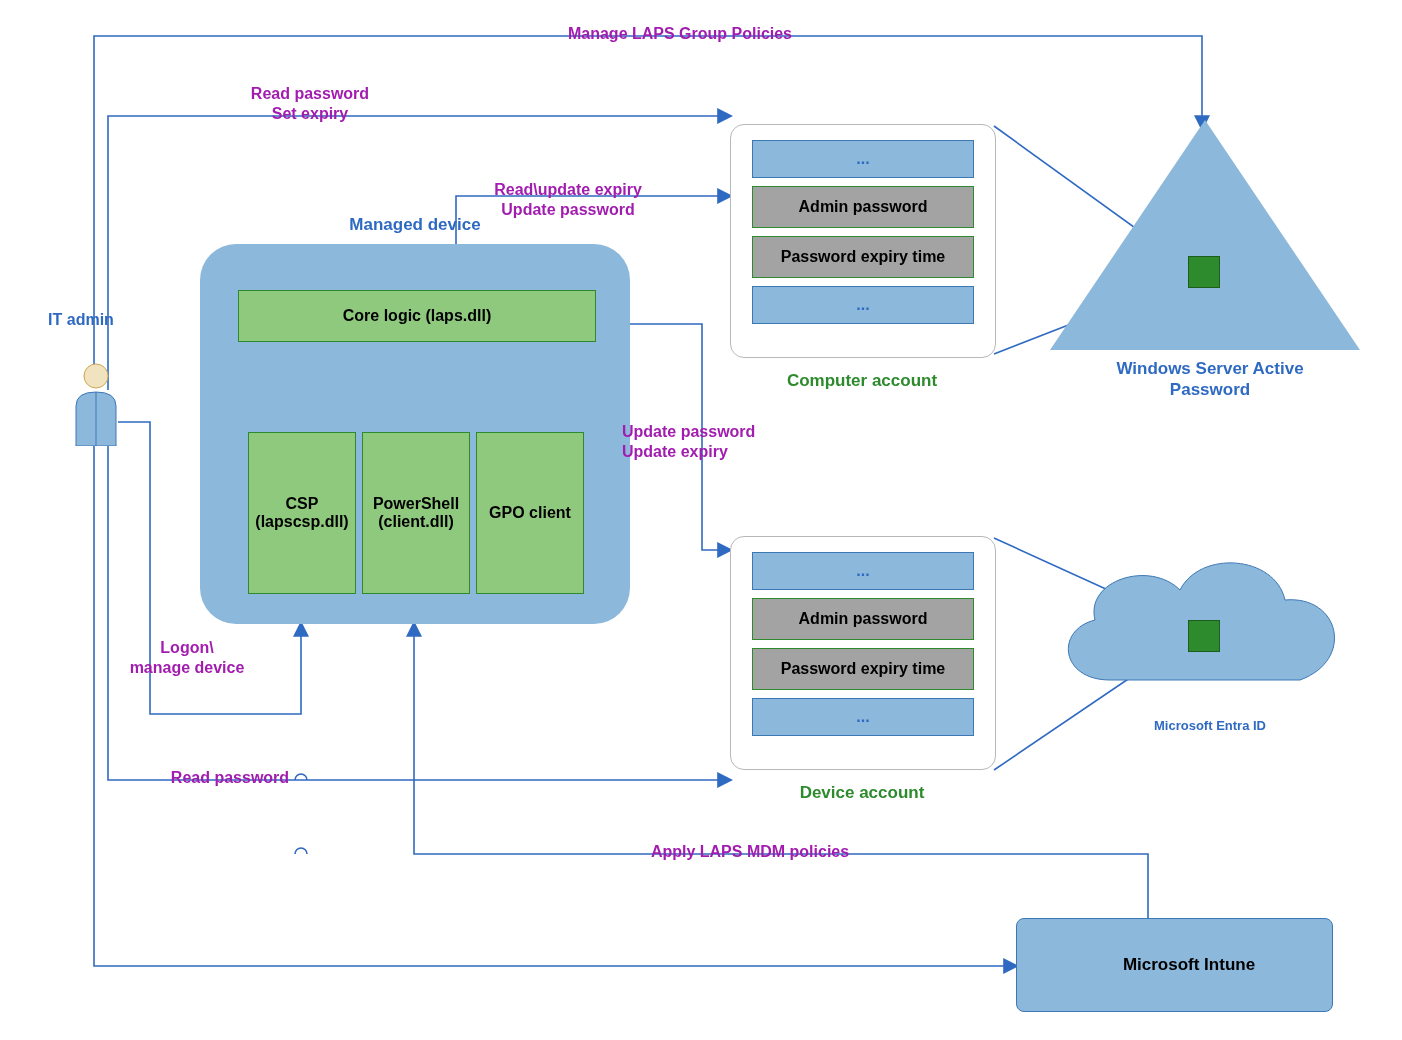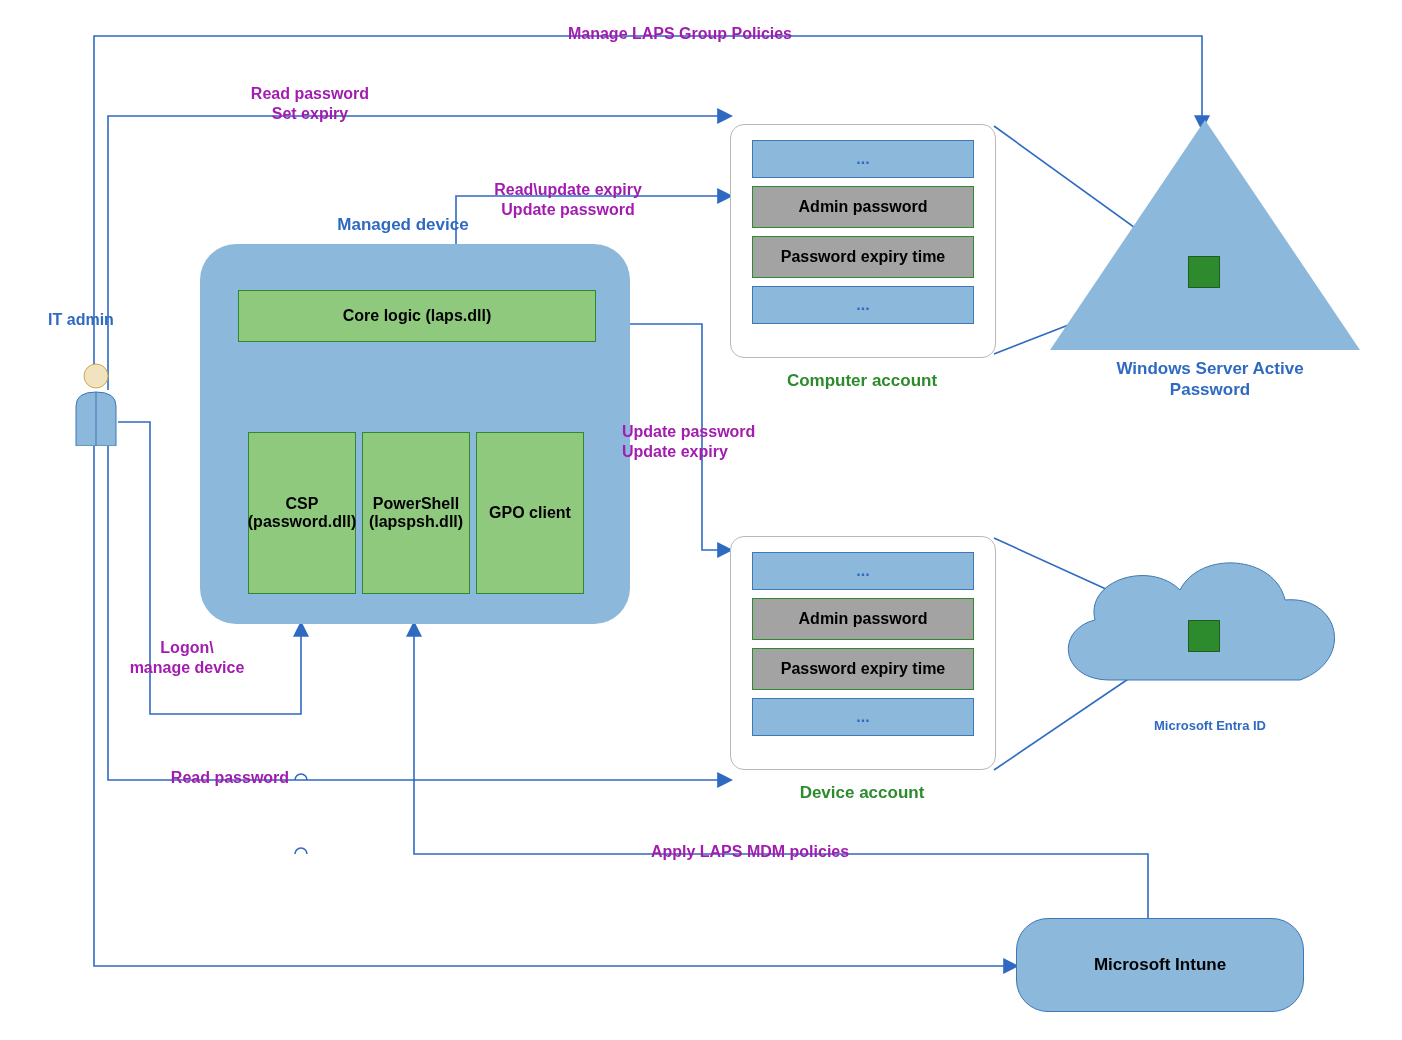--- a/index.html
+++ b/index.html
@@ -81,7 +81,7 @@
     <path d="M30,30 L30,84" stroke="#3C78B5"></path>
   </svg>
 
-  <div class="lbl blue-title" style="left:188px;top:214px;width:430px;font-size:17px;">Managed device</div>
+  <div class="lbl blue-title" style="left:200px;top:214px;width:430px;font-size:17px;">Managed device</div>
   <div class="managed-box" style="left:200px;top:244px;width:430px;height:380px;"></div>
   <div class="core-logic" style="left:238px;top:290px;width:356px;height:50px;font-weight:700;">
       <span>Core logic (laps.dll)</span>

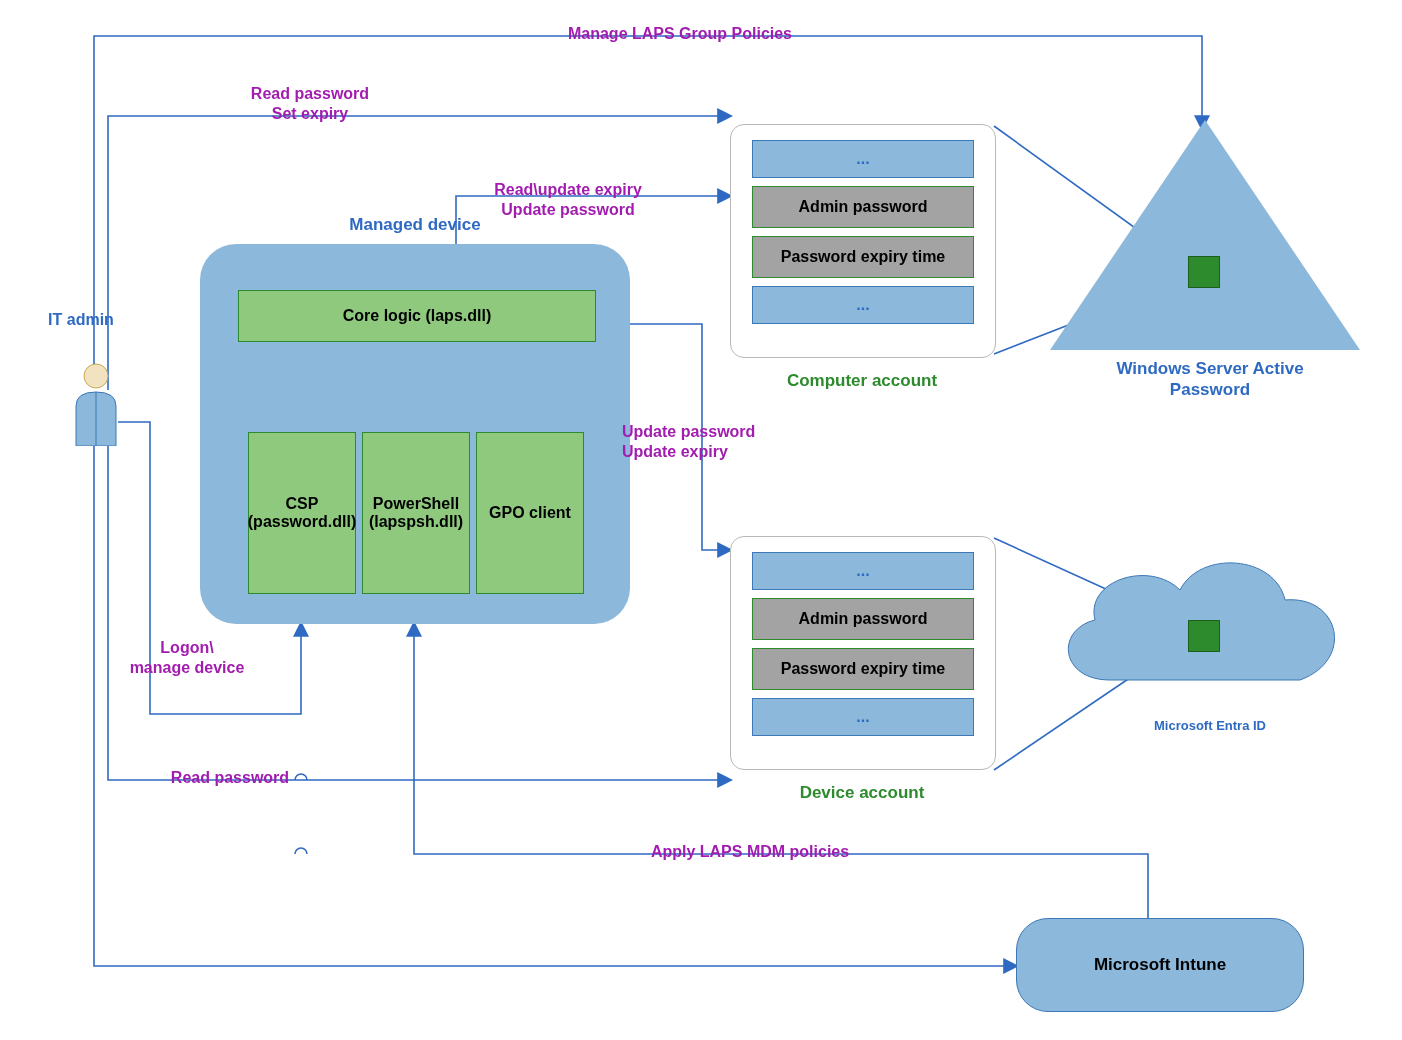--- a/index.html
+++ b/index.html
@@ -87,7 +87,7 @@
       <span>Core logic (laps.dll)</span>
     </div>
   <div class="sub-box" style="left:248px;top:432px;width:106px;height:160px;font-weight:700;white-space:pre-line;"><span>CSP
-(password.dll)</span></div>
+(lapscsp.dll)</span></div>
   <div class="sub-box" style="left:362px;top:432px;width:106px;height:160px;font-weight:700;white-space:pre-line;"><span>PowerShell
 (lapspsh.dll)</span></div>
   <div class="sub-box" style="left:476px;top:432px;width:106px;height:160px;font-weight:700;">

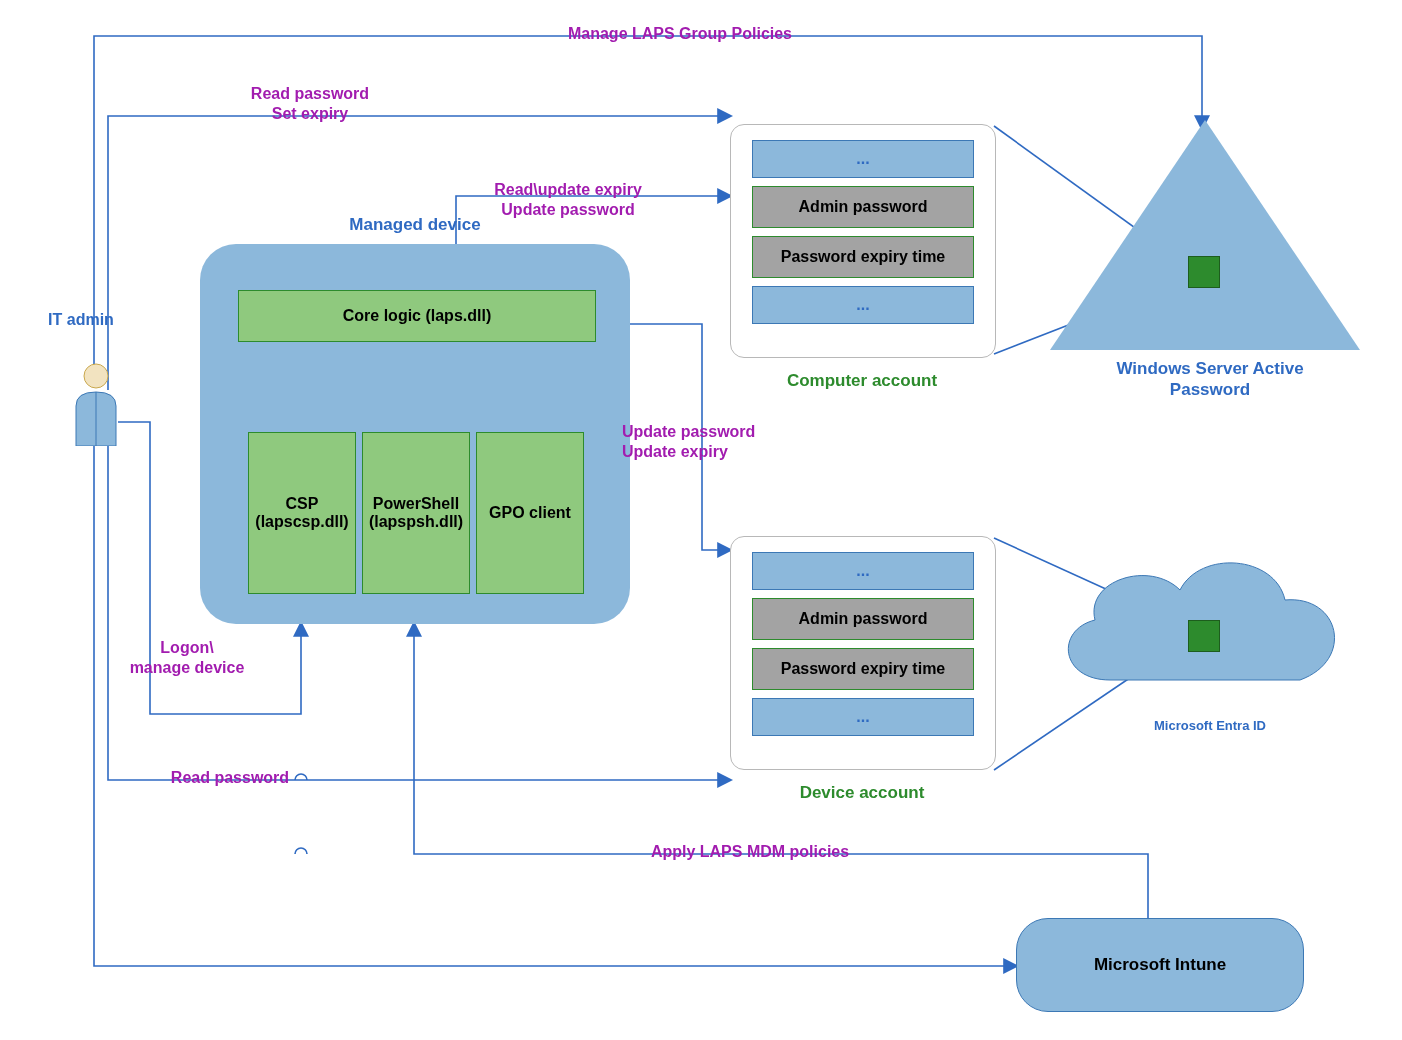--- a/index.html
+++ b/index.html
@@ -89,7 +89,7 @@
   <div class="sub-box" style="left:248px;top:432px;width:106px;height:160px;font-weight:700;white-space:pre-line;"><span>CSP
 (lapscsp.dll)</span></div>
   <div class="sub-box" style="left:362px;top:432px;width:106px;height:160px;font-weight:700;white-space:pre-line;"><span>PowerShell
-(lapspsh.dll)</span></div>
+(client.dll)</span></div>
   <div class="sub-box" style="left:476px;top:432px;width:106px;height:160px;font-weight:700;">
       <span>GPO client</span>
     </div>

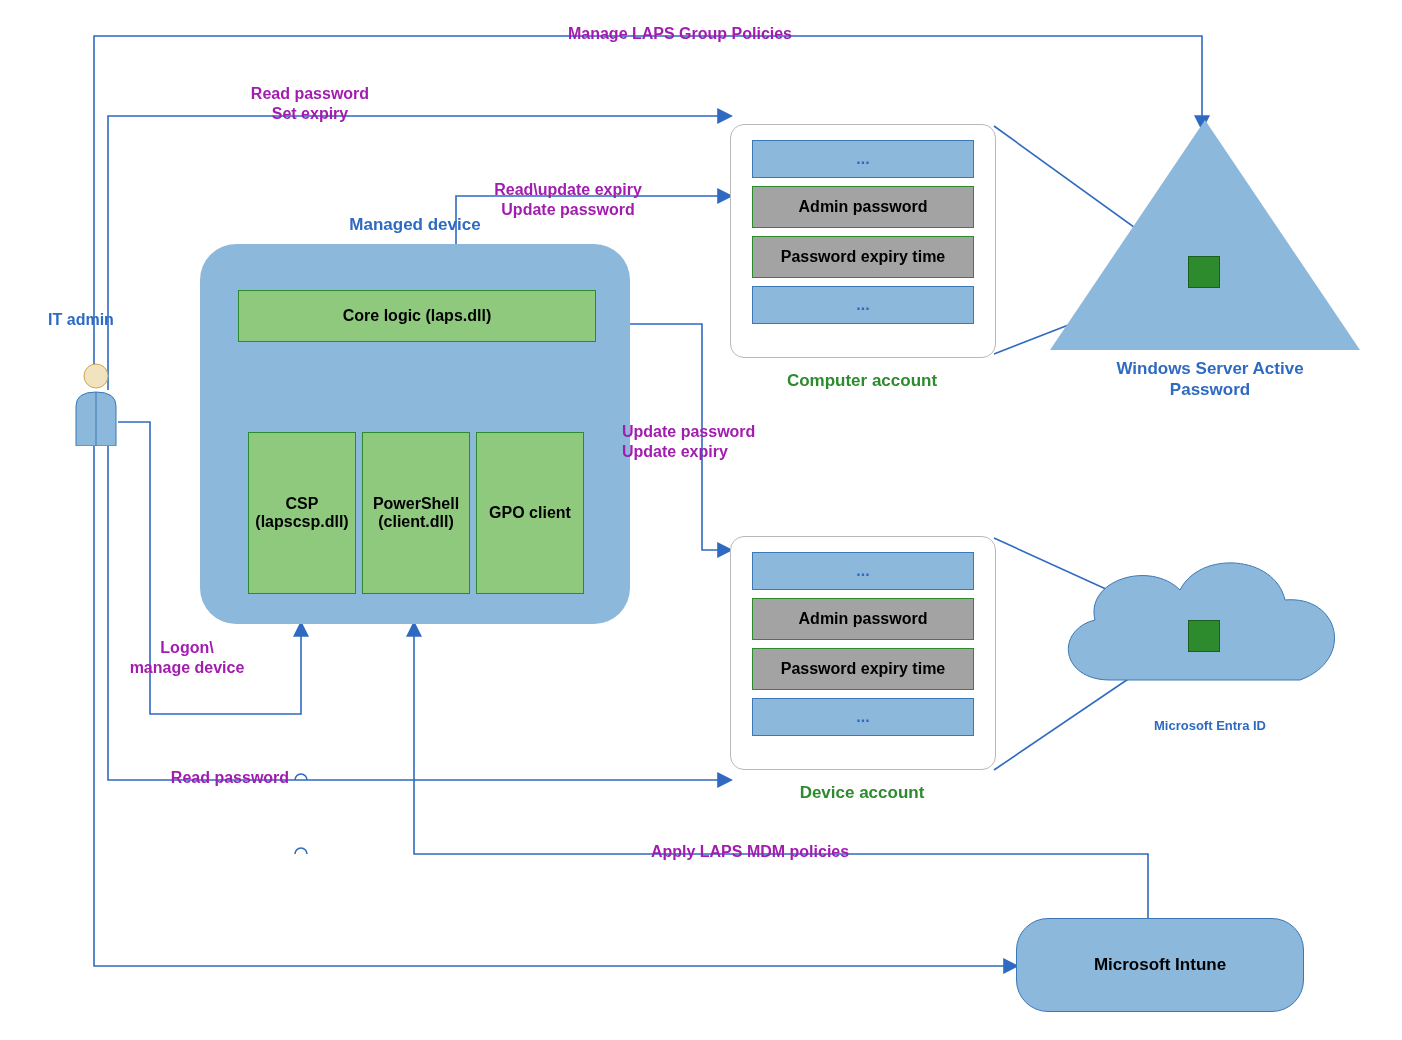--- a/index.html
+++ b/index.html
@@ -23,7 +23,7 @@
   
   .cloud{position:absolute;}
   
-  .intune{position:absolute;background:#8CB8DB;border:1px solid #3C78B5;border-radius:32px;display:flex;align-items:center;justify-content:center;font-weight:700;}
+  .intune{position:absolute;background:#8CB8DB;border:1px solid #3C78B5;border-radius:8px;display:flex;align-items:center;justify-content:center;font-weight:700;padding-left:29px;}
   
   svg.wires{position:absolute;left:0;top:0;}
   .wire{stroke:#2F6AC2;stroke-width:1.6;fill:none;}

